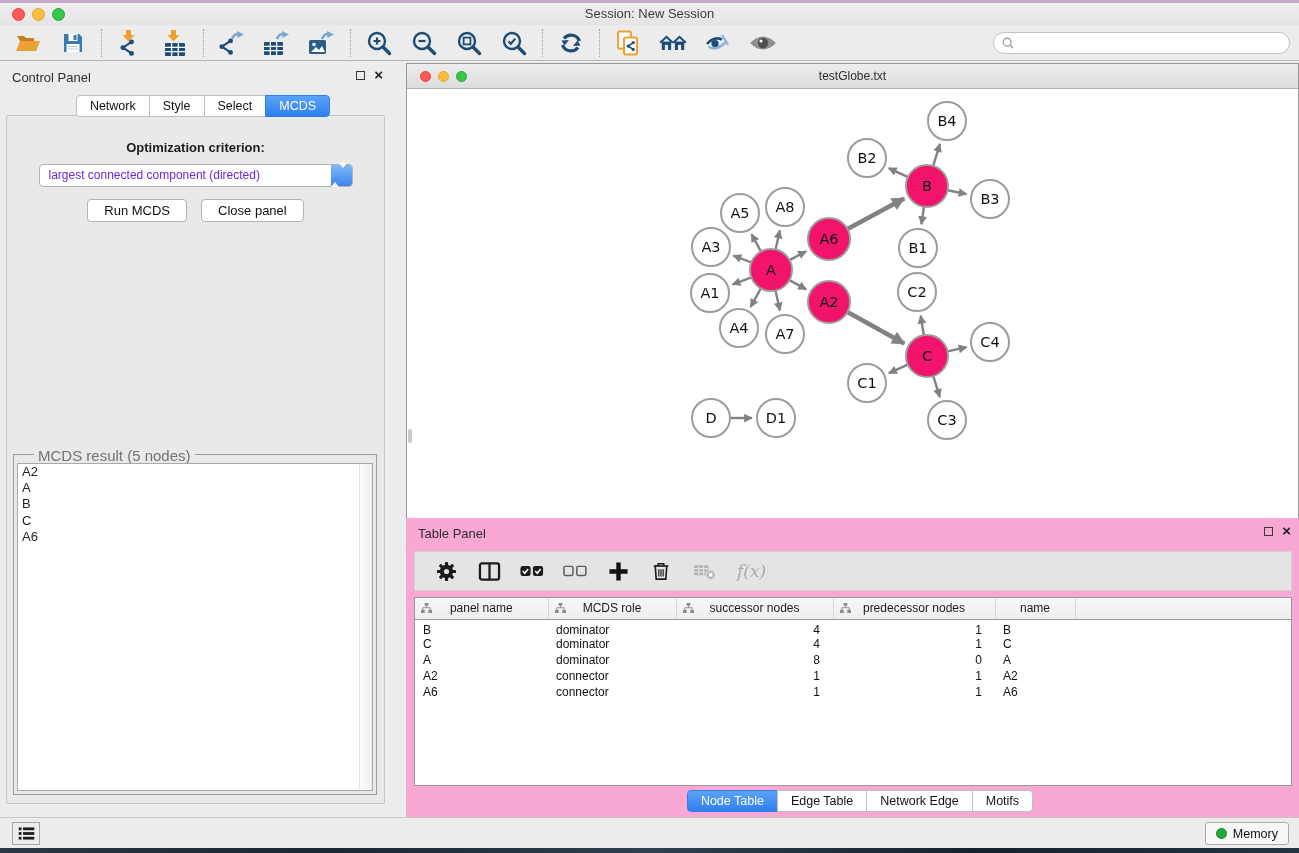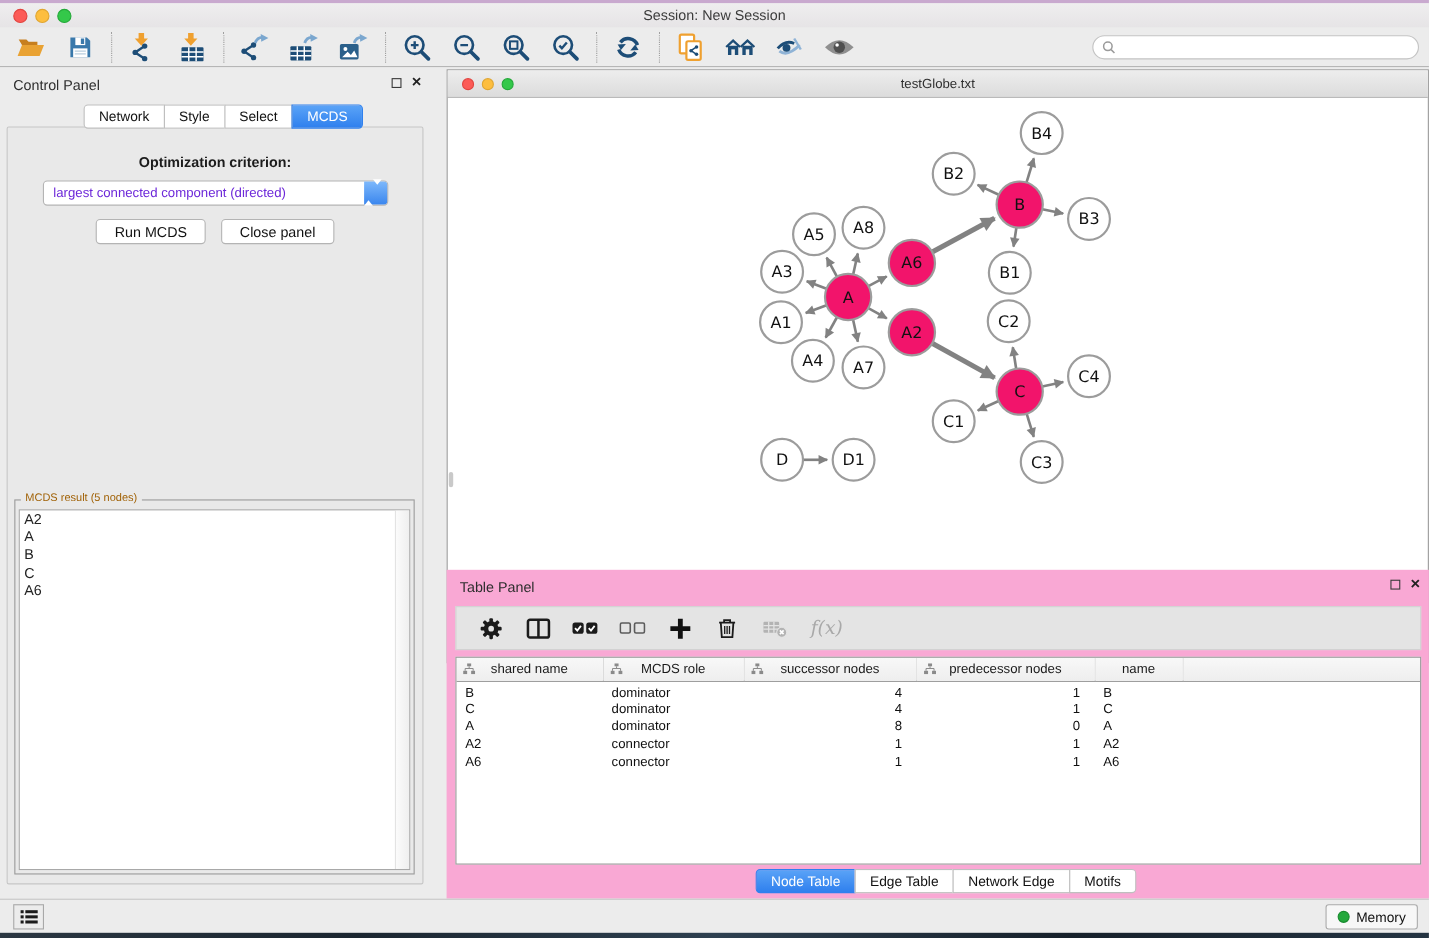--- a/index.html
+++ b/index.html
@@ -69,8 +69,8 @@
 
   .fieldset { position:absolute; left:6px; right:7px; top:338px; bottom:8px;
     border:1px solid #9a9a9a; }
-  .legend { position:absolute; top:-8px; left:5px; background:#E9E9E9;
-    padding:0 4px; font-size:10px; color:#a16207; }
+  .legend { position:absolute; top:-8px; left:20px; background:#E9E9E9;
+    padding:0 4px; font-size:15px; color:#737373; }
   .result-list { position:absolute; left:3px; right:3px; top:8px; bottom:3px;
     background:#fff; border:1px solid #a8a8a8; overflow:hidden; font-size:13px; }
   .result-item { padding:0 0 0 4px; line-height:16.2px; }

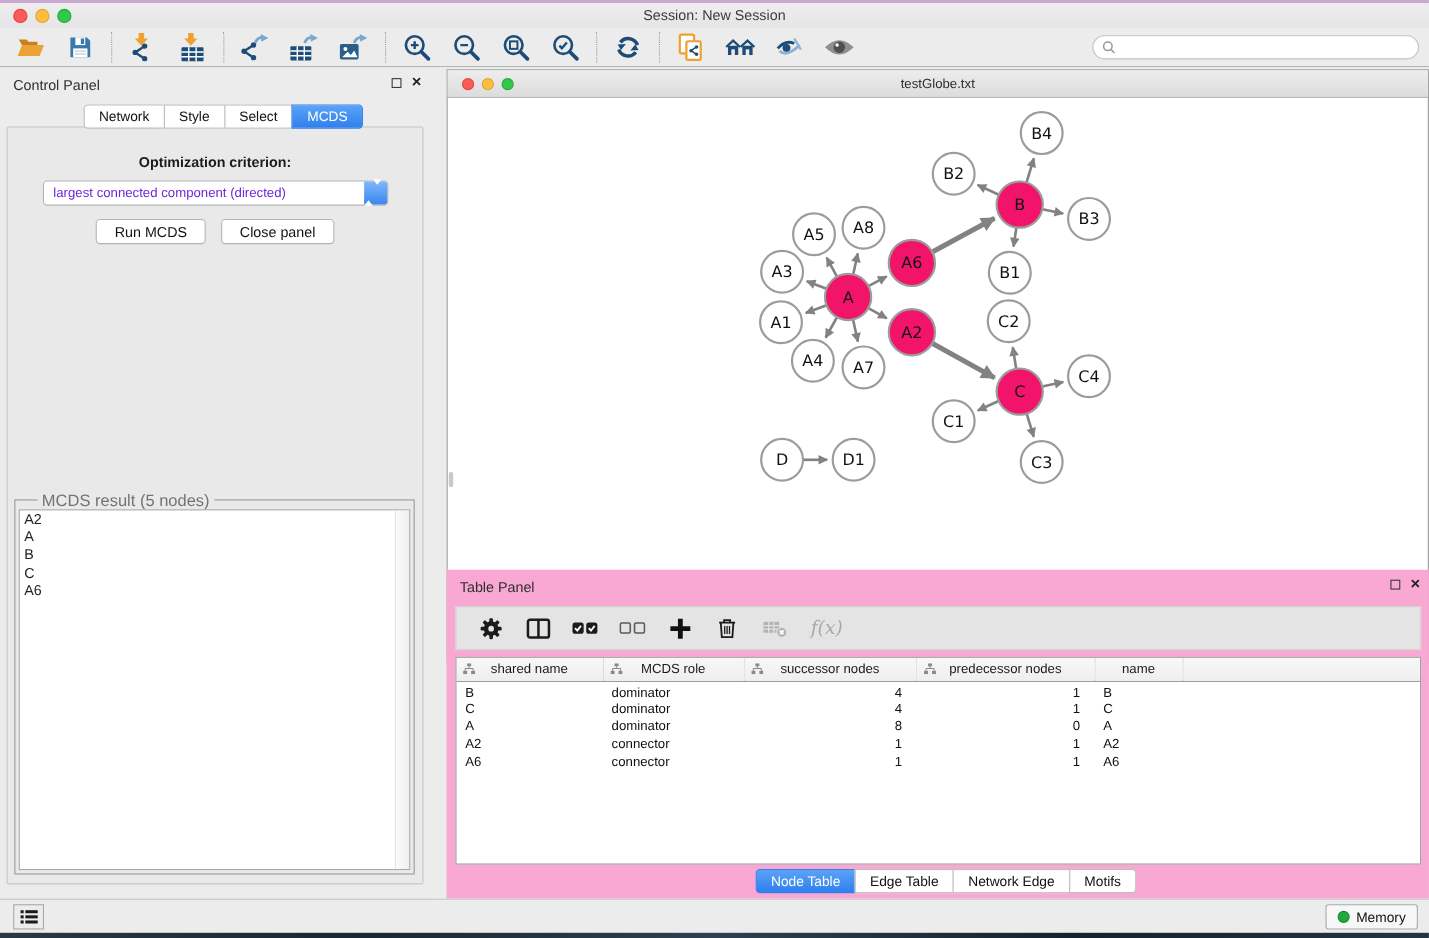--- a/index.html
+++ b/index.html
@@ -553,7 +553,7 @@
                   <rect x="8" y="7.5" width="4" height="3.5"></rect>
                 </g>
                 <path d="M6 3 V5.2 M2 7.5 V5.2 H10 V7.5" stroke="#8a8a8a" fill="none" stroke-width="1"></path>
-              </svg><span>shared name</span></th>
+              </svg><span>panel name</span></th>
             <th style="width: 128px;"><svg class="tree-ico" viewBox="0 0 12 11" width="11" height="10">
                 <g fill="#8a8a8a">
                   <rect x="4" y="0" width="4" height="3"></rect>

